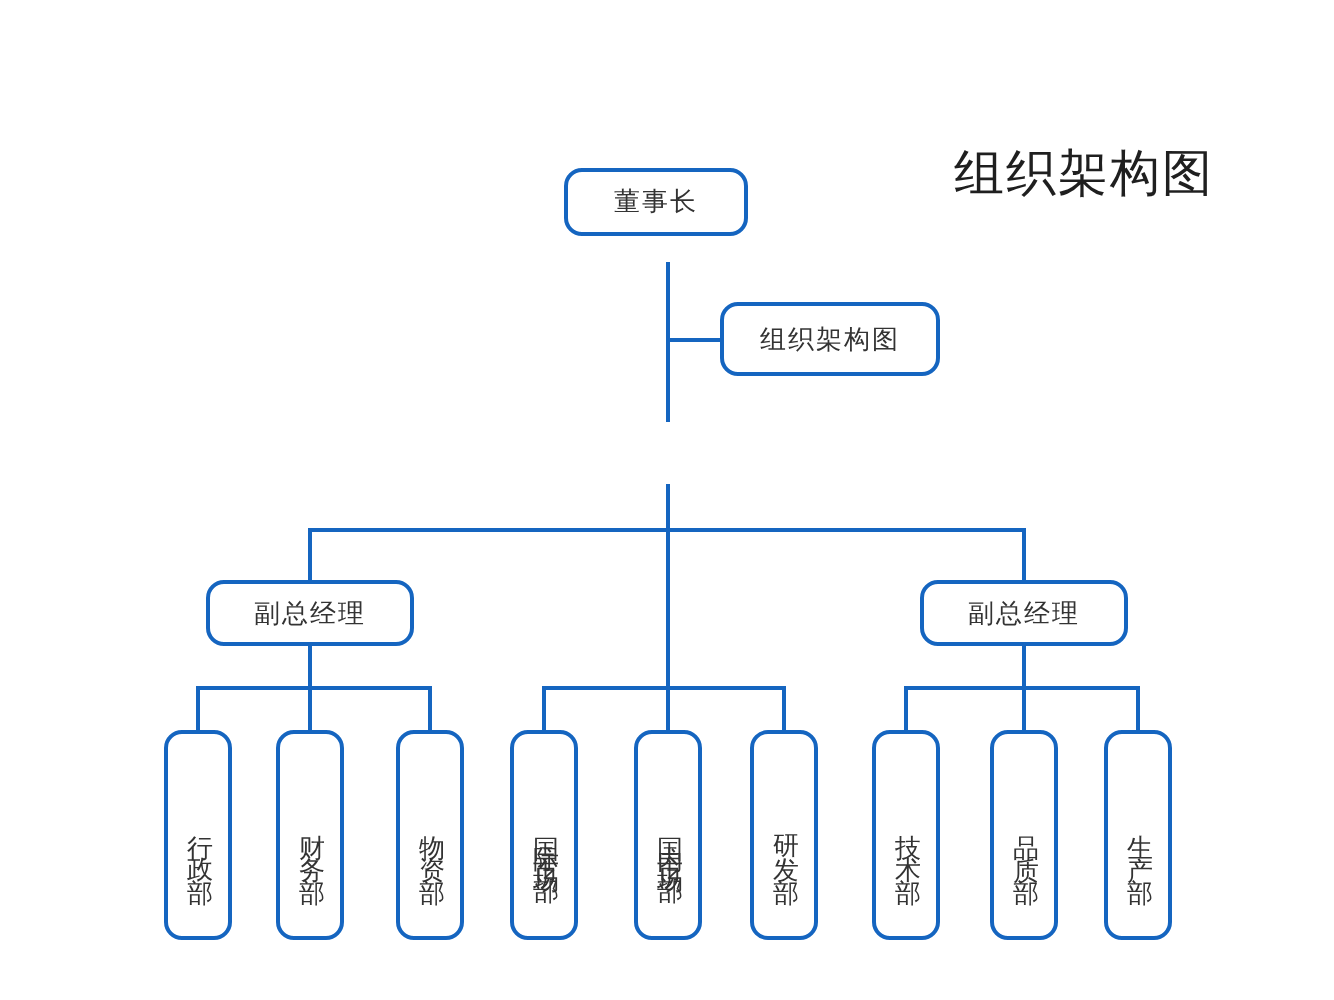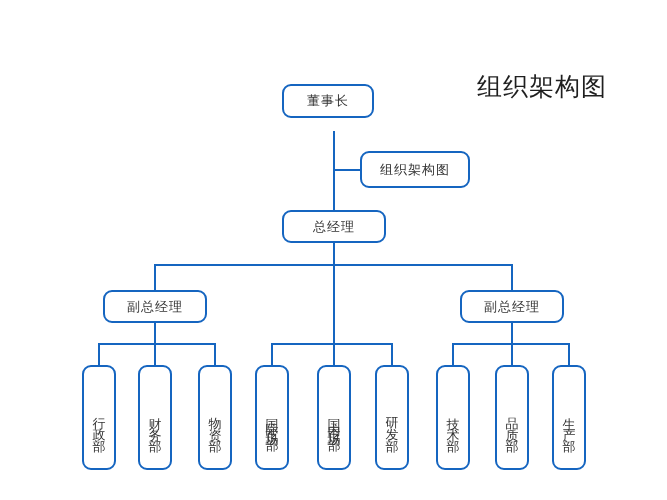--- a/index.html
+++ b/index.html
@@ -91,9 +91,6 @@
     <span>组织架构图</span>
   </div>
 
-  <div class="node h n-gm">
-    <span>总经理</span>
-  </div>
 
   <div class="node h n-dep-l">
     <span>副总经理</span>

